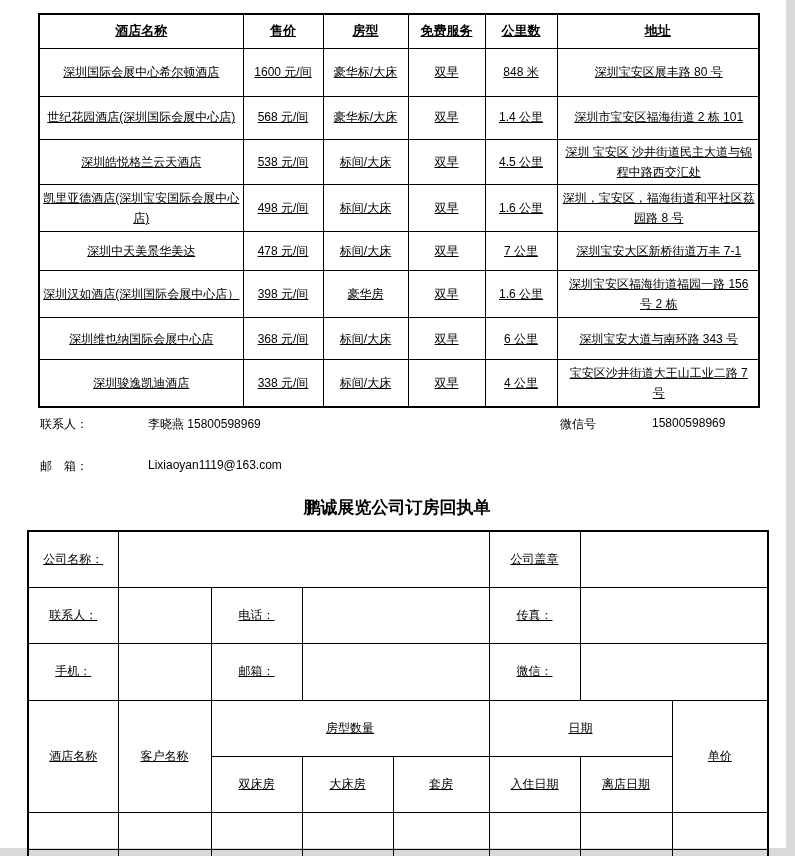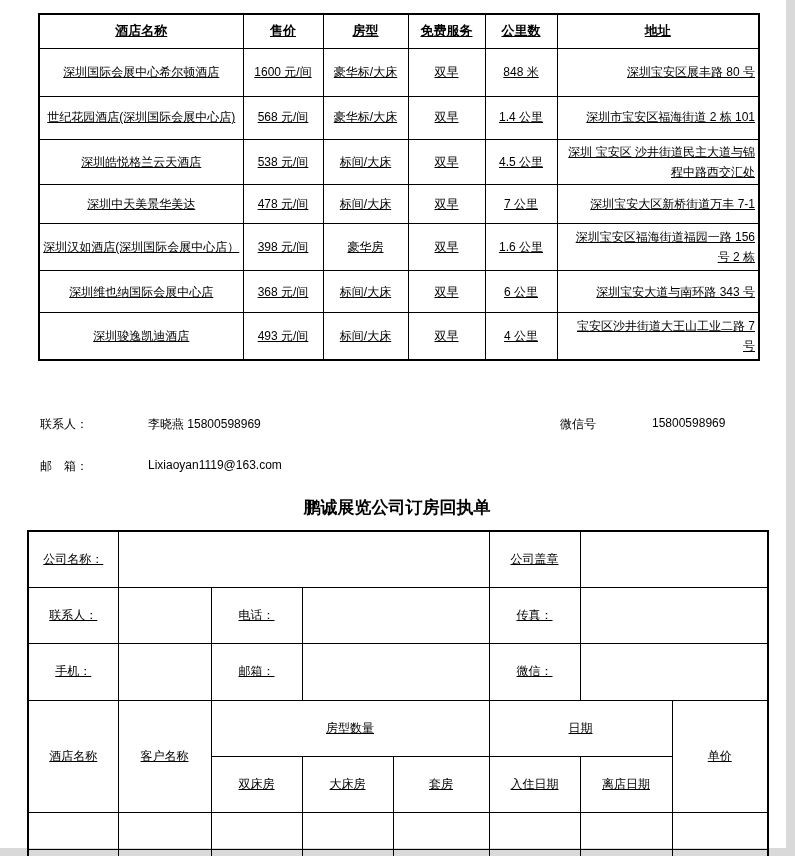--- a/index.html
+++ b/index.html
@@ -35,7 +35,7 @@
     overflow: hidden;
   }
   .hotel-table td.hdr { font-weight: bold; font-size: 13px; }
-  .hotel-table td.addr { text-align: right; padding-left: 5px; }
+  .hotel-table td.addr { text-align: center; padding-left: 5px; }
 
   
   .contact-line { position: absolute; font-size: 12px; }

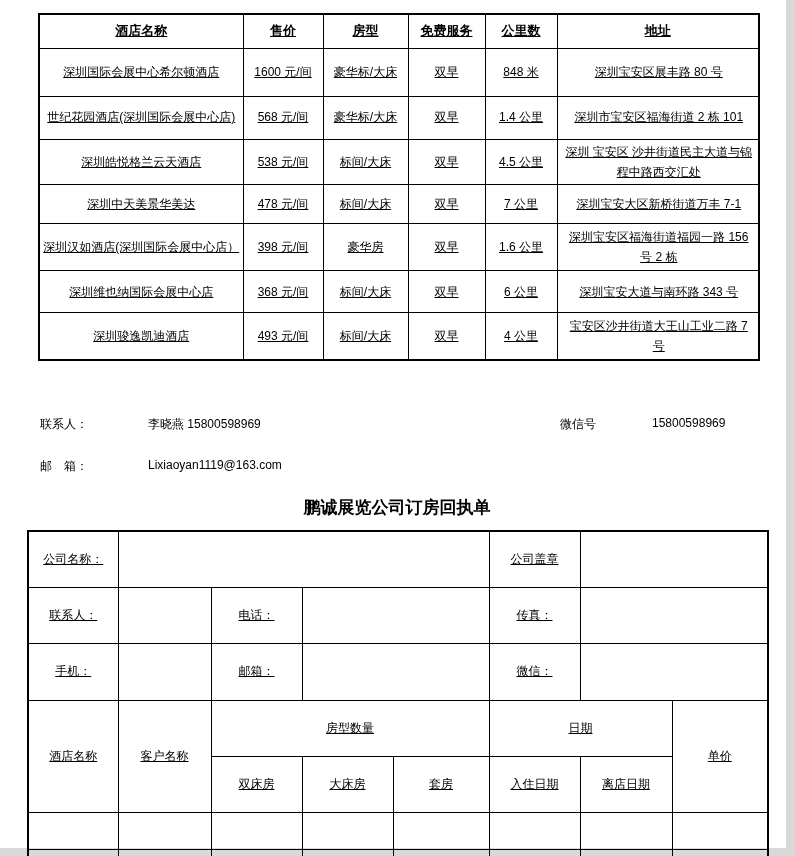--- a/index.html
+++ b/index.html
@@ -107,6 +107,14 @@
     <td>4.5 公里</td>
     <td class="addr">深圳 宝安区 沙井街道民主大道与锦程中路西交汇处</td>
   </tr>
+  <tr style="height:47px">
+    <td>凯里亚德酒店(深圳宝安国际会展中心店)</td>
+    <td>498 元/间</td>
+    <td>标间/大床</td>
+    <td>双早</td>
+    <td>1.6 公里</td>
+    <td class="addr">深圳，宝安区，福海街道和平社区荔园路 8 号</td>
+  </tr>
   <tr style="height:39px">
     <td>深圳中天美景华美达</td>
     <td>478 元/间</td>

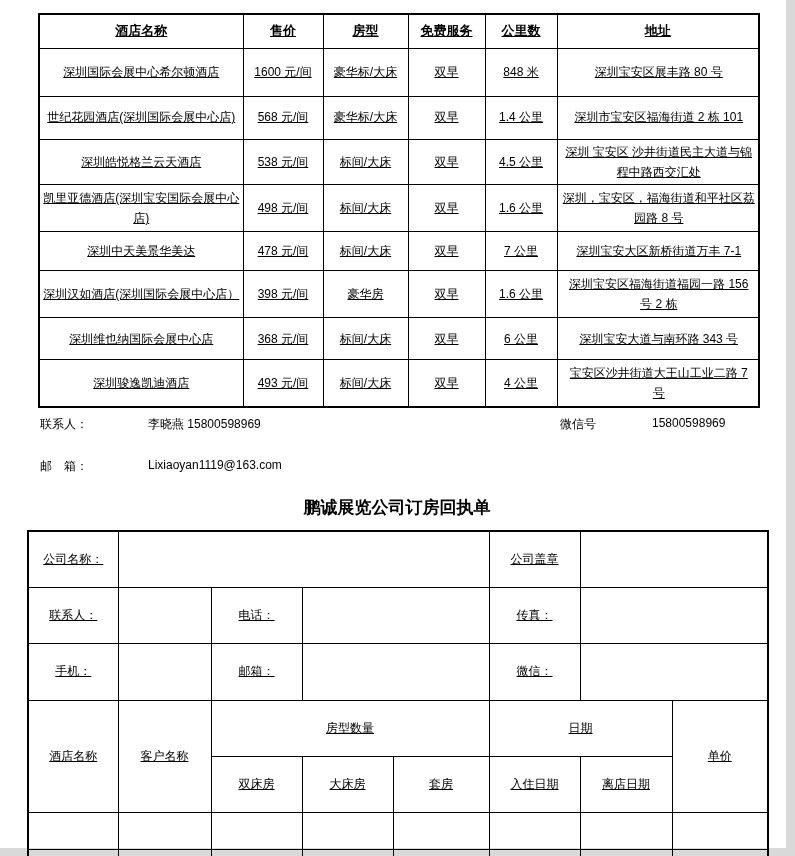--- a/index.html
+++ b/index.html
@@ -141,7 +141,7 @@
   </tr>
   <tr style="height:47px">
     <td>深圳骏逸凯迪酒店</td>
-    <td>493 元/间</td>
+    <td>338 元/间</td>
     <td>标间/大床</td>
     <td>双早</td>
     <td>4 公里</td>

